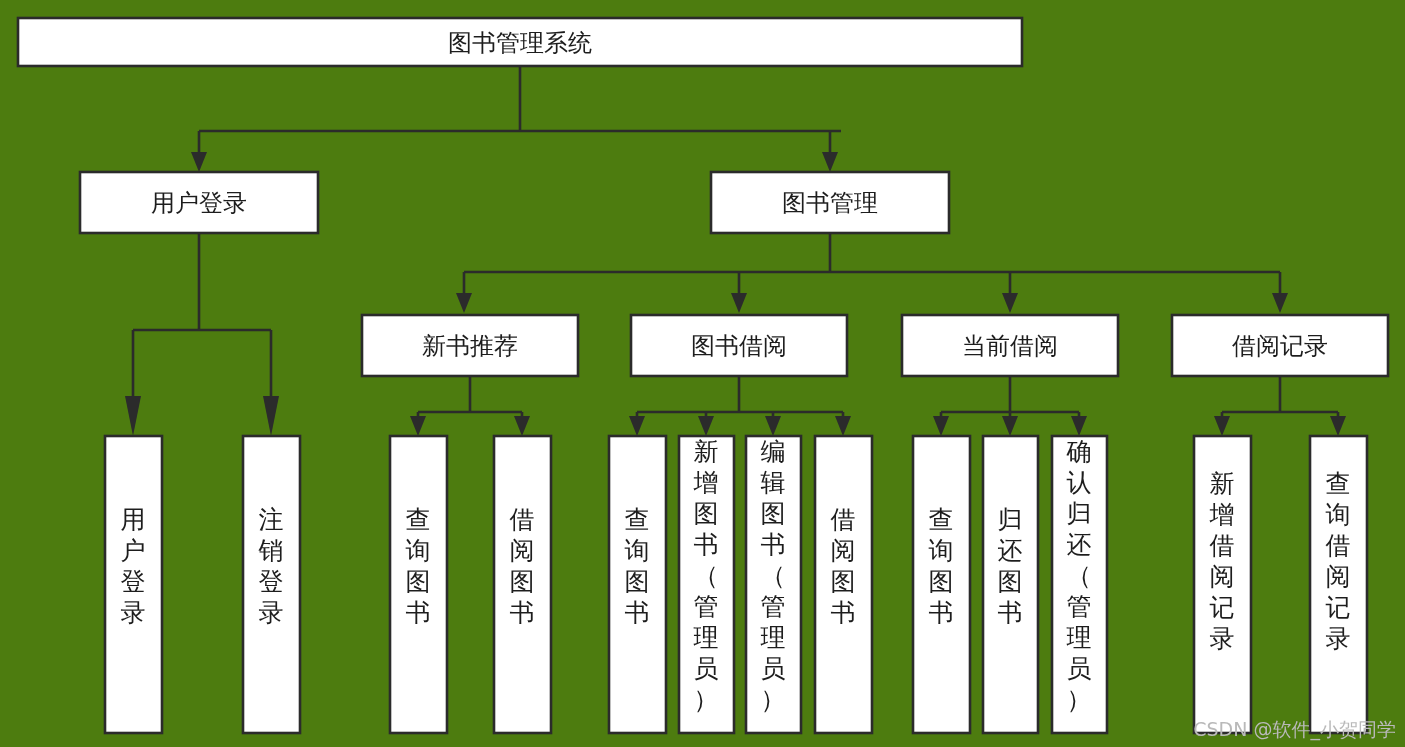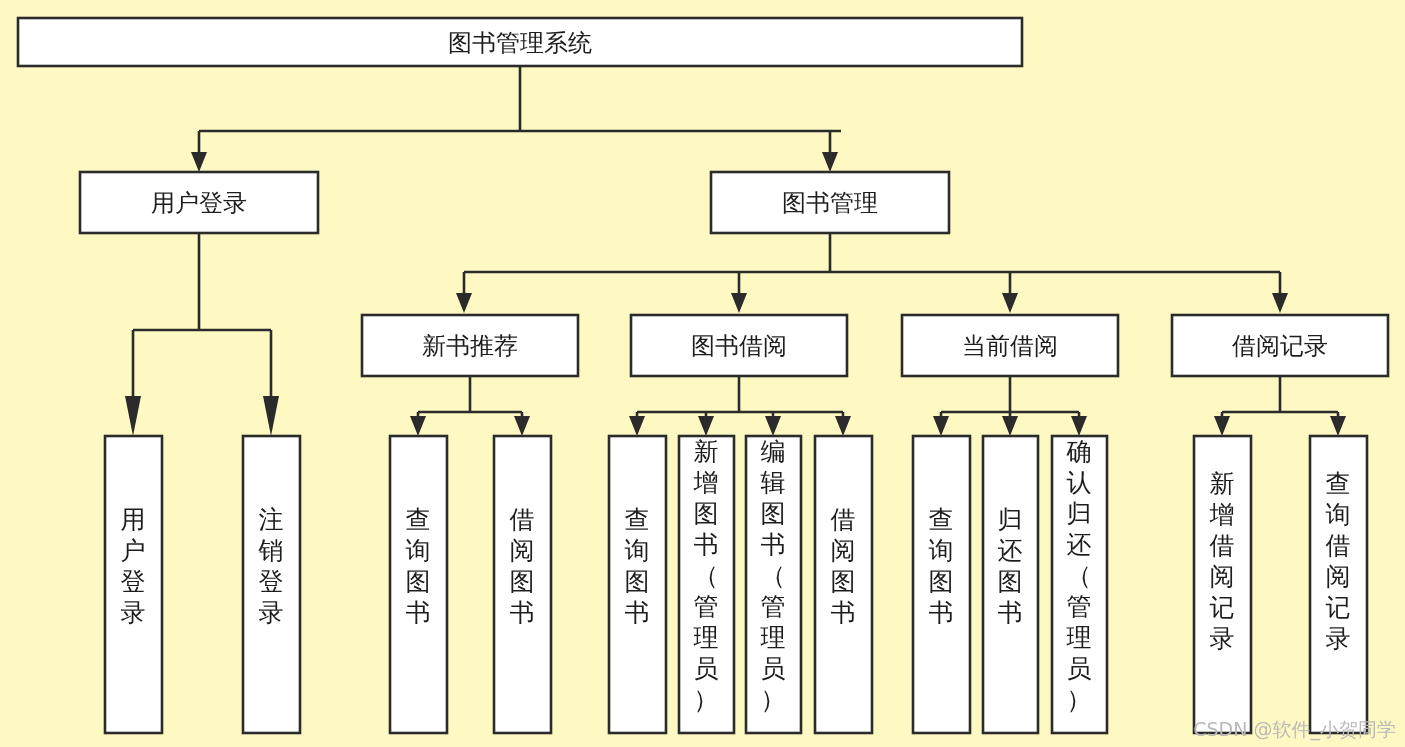--- a/index.html
+++ b/index.html
@@ -15,7 +15,7 @@
     position: relative;
     width: 1405px;
     height: 747px;
-    background: #fef9c3;
+    background: #4d7c0f;
     overflow: hidden;
   }
   svg.diagram-canvas {

